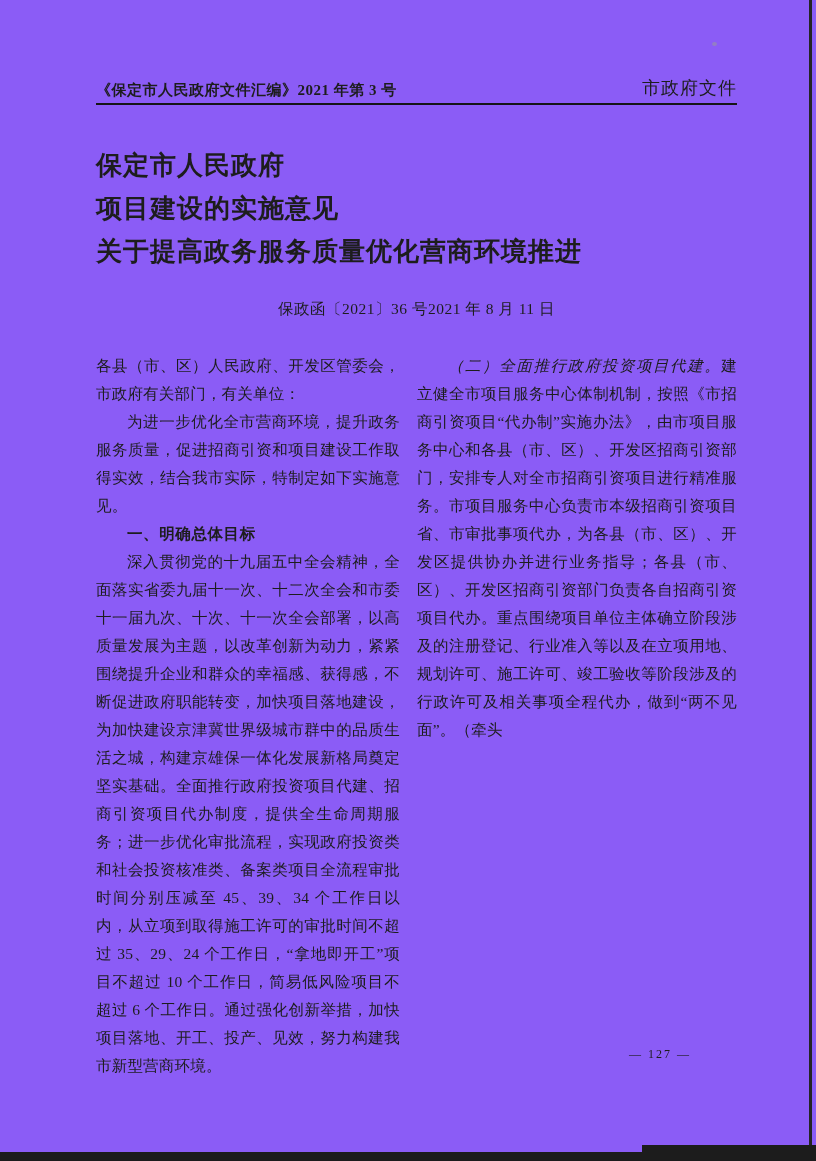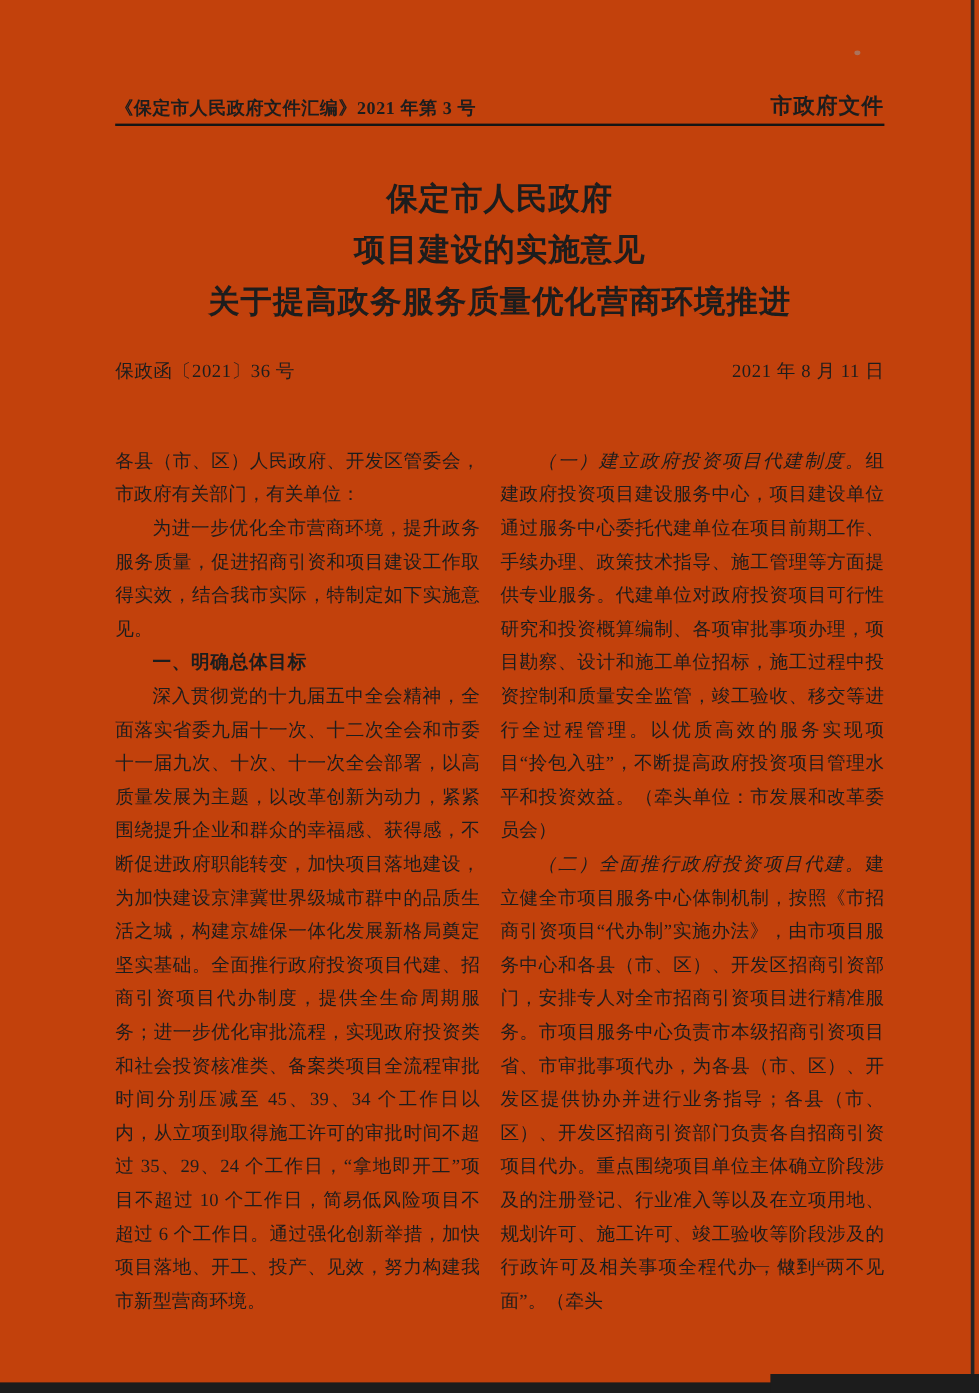--- a/index.html
+++ b/index.html
@@ -7,7 +7,7 @@
     position: relative;
     width: 816px;
     height: 1161px;
-    background: #c2410c;
+    background: #8b5cf6;
     font-family: "Liberation Serif", serif;
     color: #1d1d1d;
     overflow: hidden;

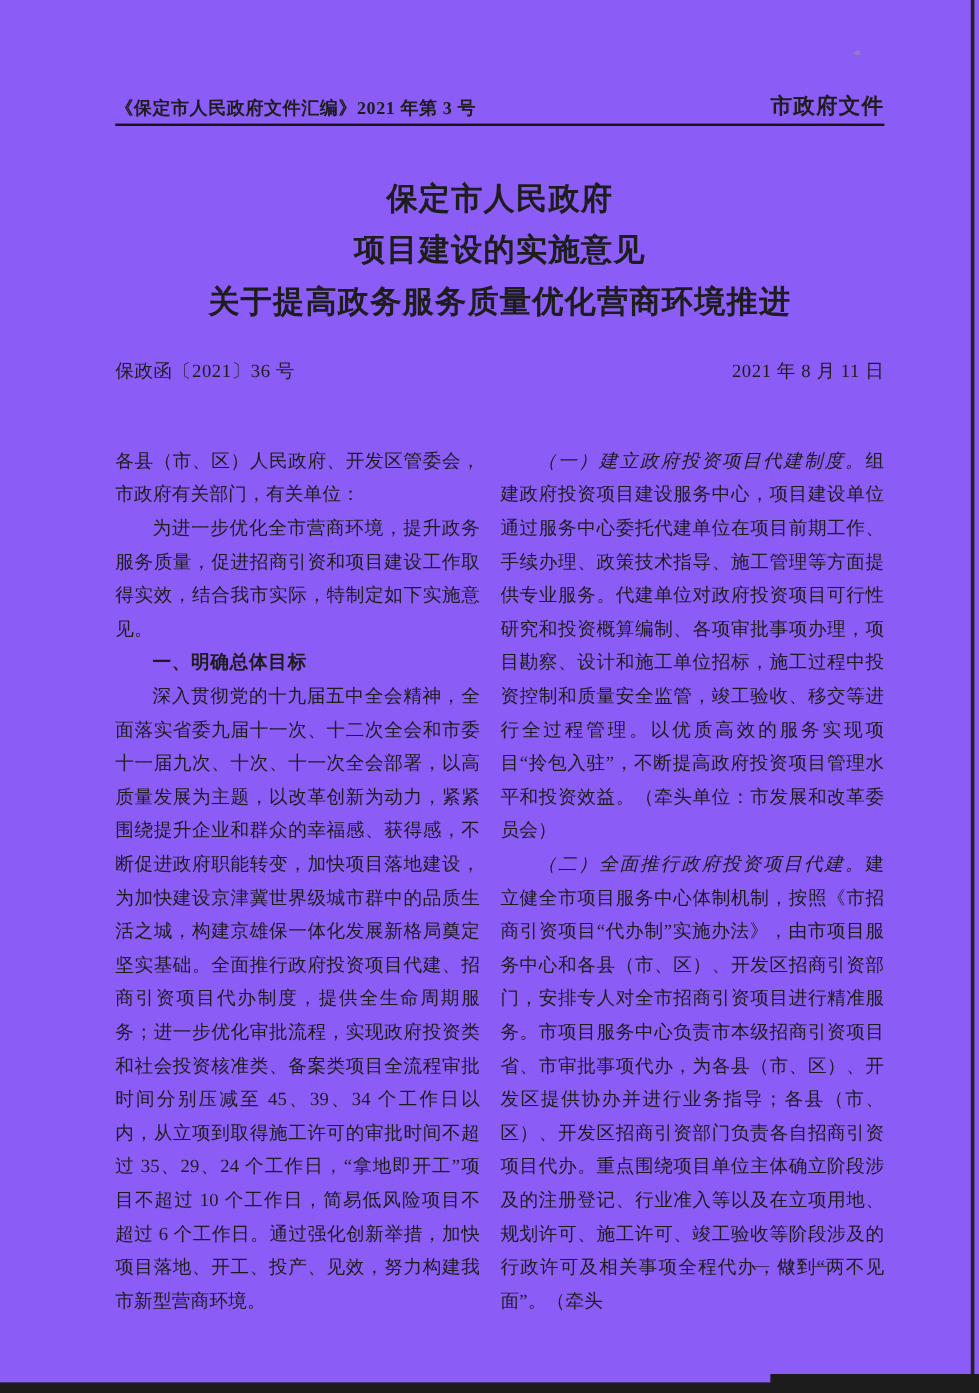--- a/index.html
+++ b/index.html
@@ -18,7 +18,7 @@
   
   .header { top: 76px; display: flex; justify-content: space-between; align-items: flex-end; }
   .header-left  { font-size: 15px; font-weight: bold; letter-spacing: 0.5px; }
-  .header-right { font-size: 18px; font-weight: bold; font-family: "Liberation Sans", sans-serif; letter-spacing: 1px; }
+  .header-right { font-size: 18px; font-weight: normal; font-family: "Liberation Sans", sans-serif; letter-spacing: 1px; }
   .rule { top: 103px; height: 2px; background: #151515; }
 
   

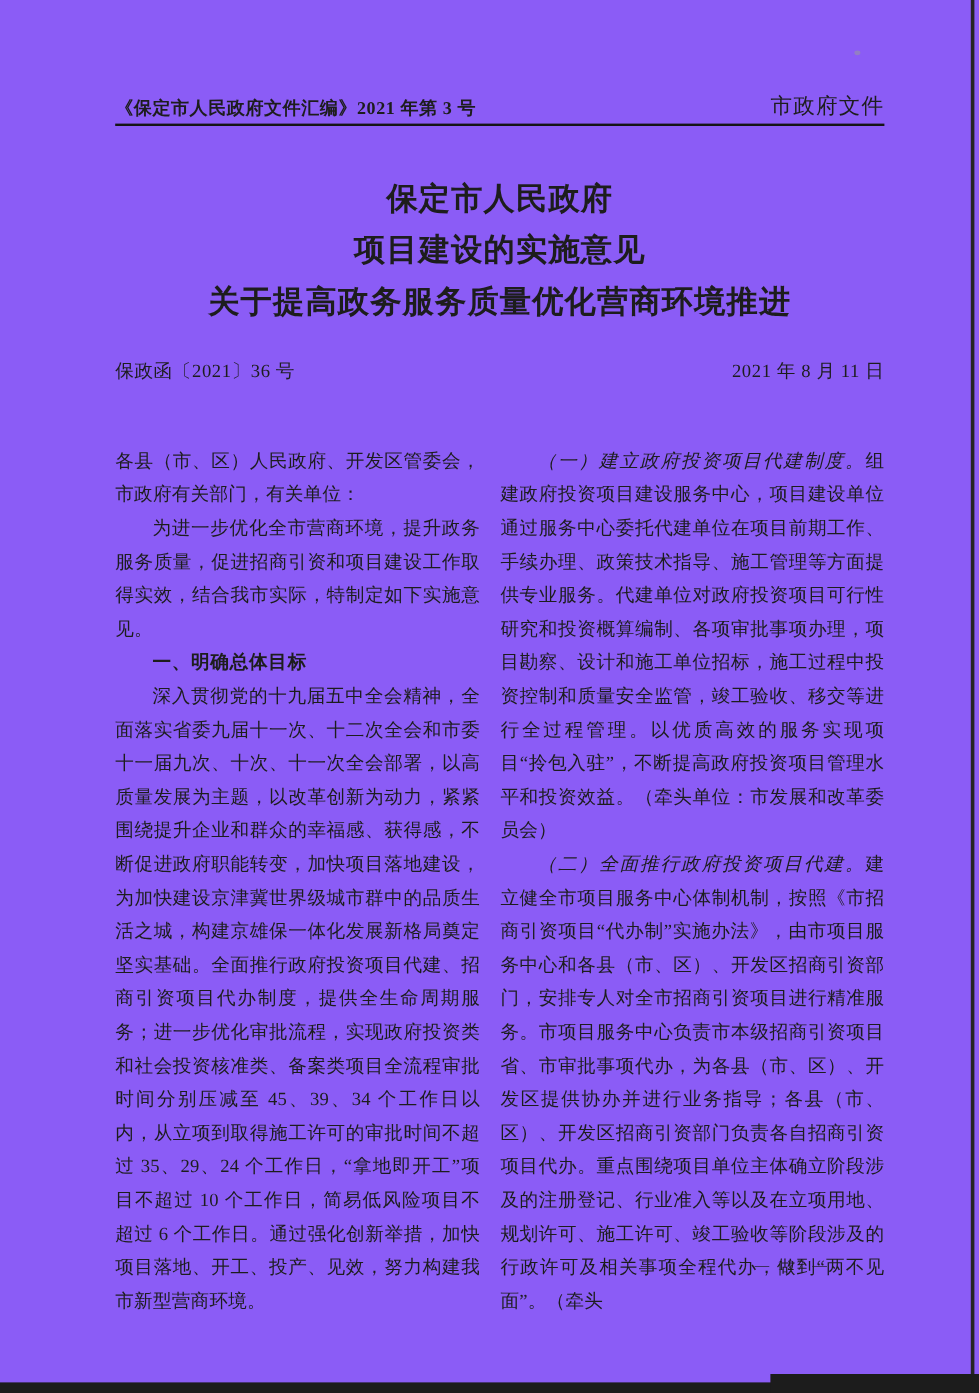--- a/index.html
+++ b/index.html
@@ -22,7 +22,7 @@
   .rule { top: 103px; height: 2px; background: #151515; }
 
   
-  .title-block { top: 144px; text-align: center; }
+  .title-block { top: 144px; }
   .title-line {
     font-family: "Liberation Sans", sans-serif;
     font-weight: 700;

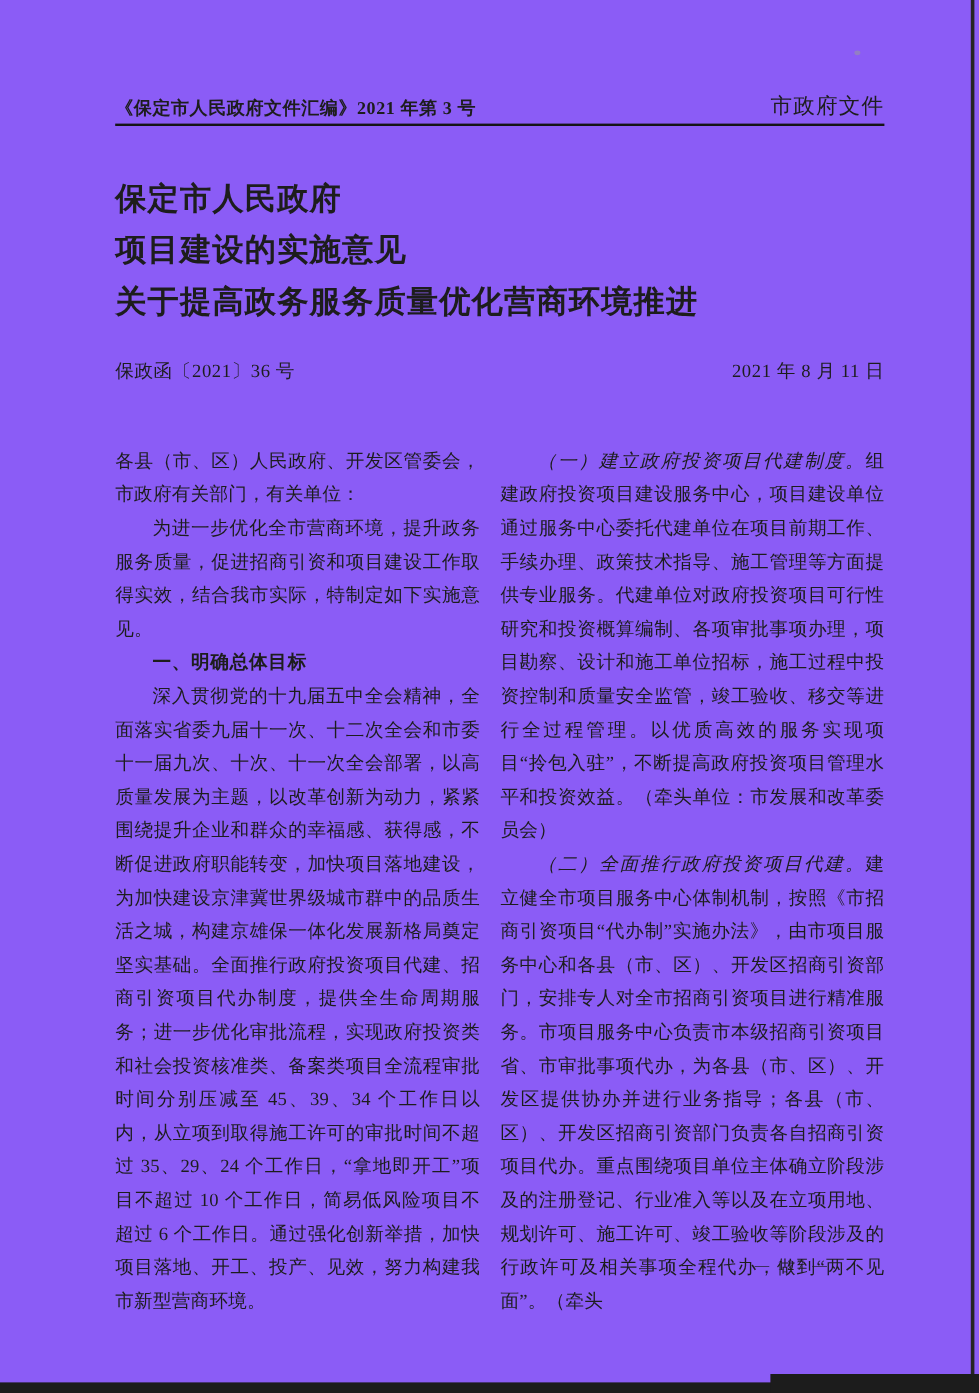--- a/index.html
+++ b/index.html
@@ -33,7 +33,7 @@
   }
 
   
-  .doc-line { top: 299px; display: flex; justify-content: space-between; font-size: 15.5px; letter-spacing: 0.5px; }
+  .doc-line { top: 299px; display: flex; justify-content: center; font-size: 15.5px; letter-spacing: 0.5px; }
 
   
   .columns { top: 352px; display: flex; margin-top: 19px; }

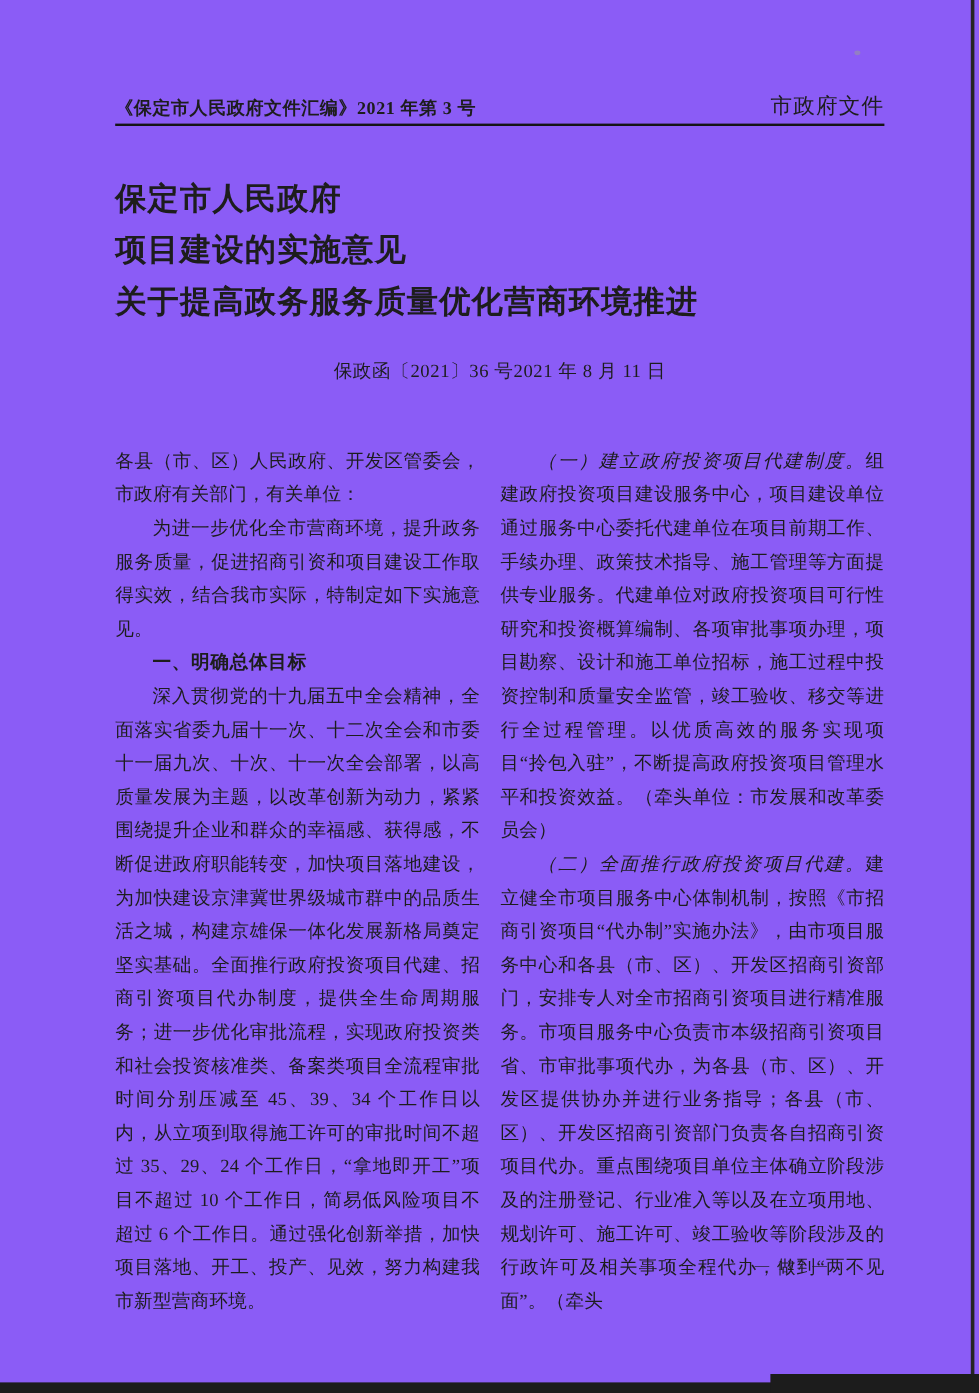--- a/index.html
+++ b/index.html
@@ -36,7 +36,7 @@
   .doc-line { top: 299px; display: flex; justify-content: center; font-size: 15.5px; letter-spacing: 0.5px; }
 
   
-  .columns { top: 352px; display: flex; margin-top: 19px; }
+  .columns { top: 352px; display: flex; }
   .col { text-align: justify; }
   .col-left  { width: 304px; margin-right: 17px; }
   .col-right { width: 320px; }

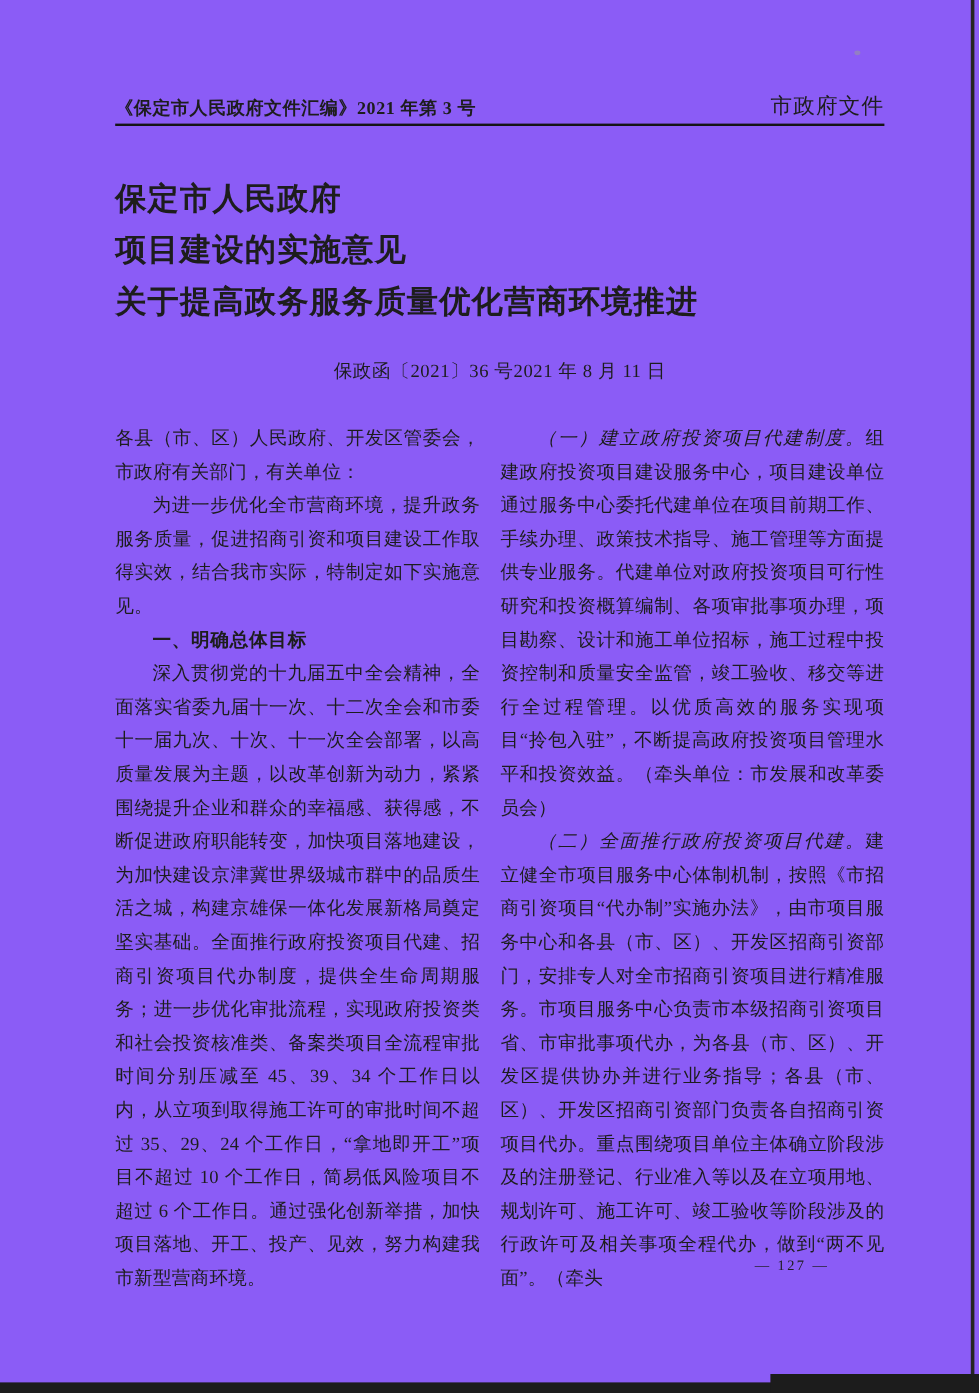--- a/index.html
+++ b/index.html
@@ -98,7 +98,6 @@
         <div class="para indent"><span class="seg-normal">深入贯彻党的十九届五中全会精神，全面落实省委九届十一次、十二次全会和市委十一届九次、十次、十一次全会部署，以高质量发展为主题，以改革创新为动力，紧紧围绕提升企业和群众的幸福感、获得感，不断促进政府职能转变，加快项目落地建设，为加快建设京津冀世界级城市群中的品质生活之城，构建京雄保一体化发展新格局奠定坚实基础。全面推行政府投资项目代建、招商引资项目代办制度，提供全生命周期服务；进一步优化审批流程，实现政府投资类和社会投资核准类、备案类项目全流程审批时间分别压减至 45、39、34 个工作日以内，从立项到取得施工许可的审批时间不超过 35、29、24 个工作日，“拿地即开工”项目不超过 10 个工作日，简易低风险项目不超过 6 个工作日。通过强化创新举措，加快项目落地、开工、投产、见效，努力构建我市新型营商环境。</span></div>
       </div>
     <div class="col col-right">
-        <div class="para indent"><span class="seg-kai">（一）建立政府投资项目代建制度。</span><span class="seg-normal">组建政府投资项目建设服务中心，项目建设单位通过服务中心委托代建单位在项目前期工作、手续办理、政策技术指导、施工管理等方面提供专业服务。代建单位对政府投资项目可行性研究和投资概算编制、各项审批事项办理，项目勘察、设计和施工单位招标，施工过程中投资控制和质量安全监管，竣工验收、移交等进行全过程管理。以优质高效的服务实现项目“拎包入驻”，不断提高政府投资项目管理水平和投资效益。（牵头单位：市发展和改革委员会）</span></div>
         <div class="para indent"><span class="seg-kai">（二）全面推行政府投资项目代建。</span><span class="seg-normal">建立健全市项目服务中心体制机制，按照《市招商引资项目“代办制”实施办法》，由市项目服务中心和各县（市、区）、开发区招商引资部门，安排专人对全市招商引资项目进行精准服务。市项目服务中心负责市本级招商引资项目省、市审批事项代办，为各县（市、区）、开发区提供协办并进行业务指导；各县（市、区）、开发区招商引资部门负责各自招商引资项目代办。重点围绕项目单位主体确立阶段涉及的注册登记、行业准入等以及在立项用地、规划许可、施工许可、竣工验收等阶段涉及的行政许可及相关事项全程代办，做到“两不见面”。（牵头</span></div>
       </div>
   </div>

